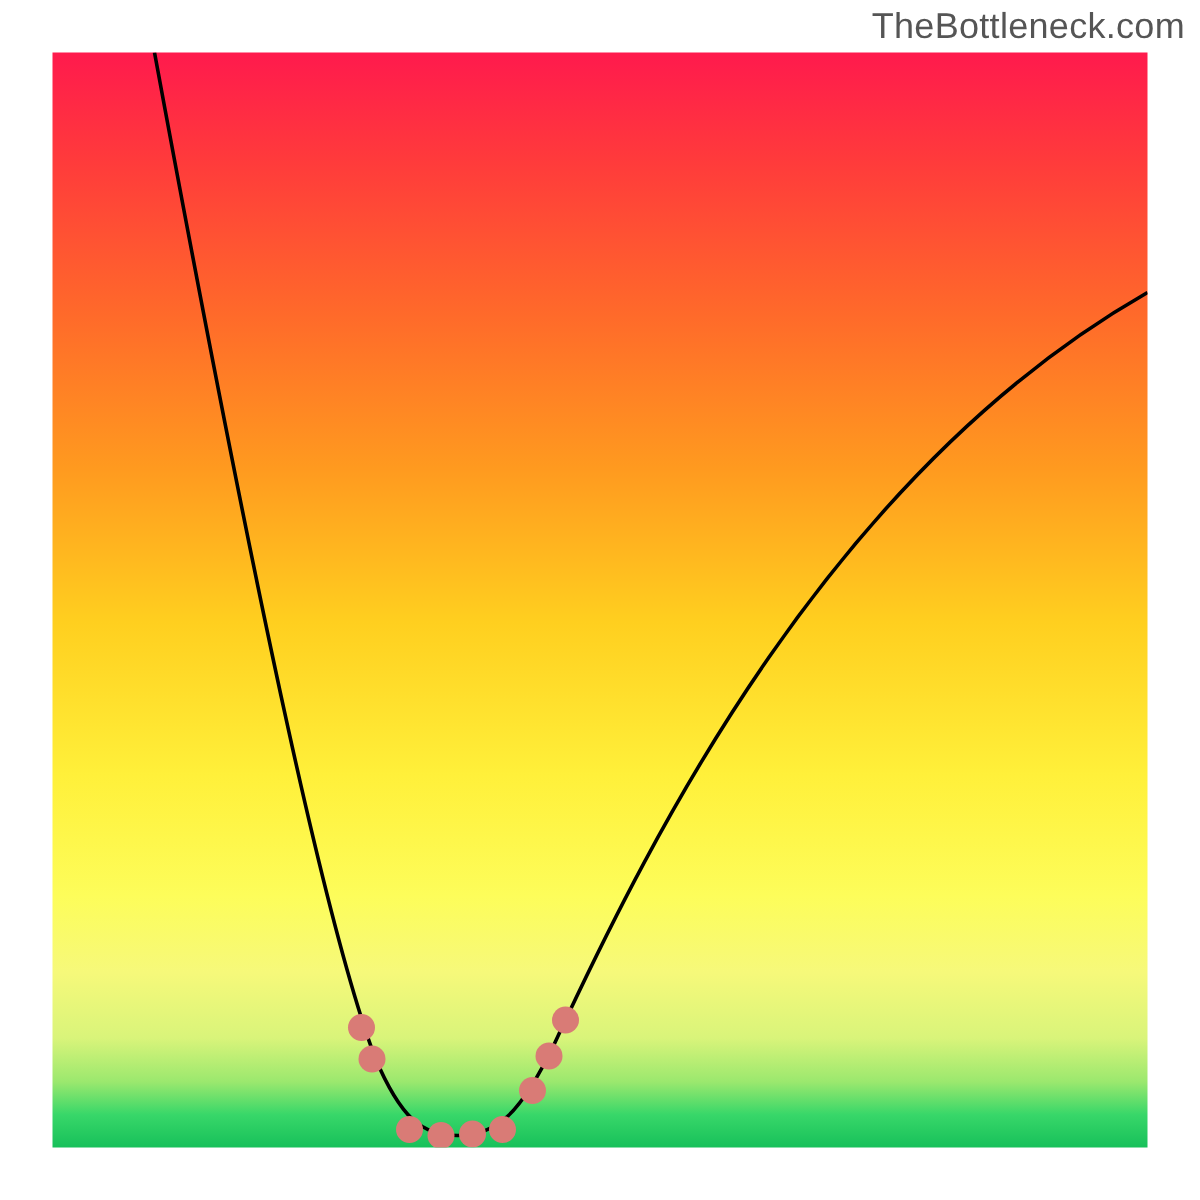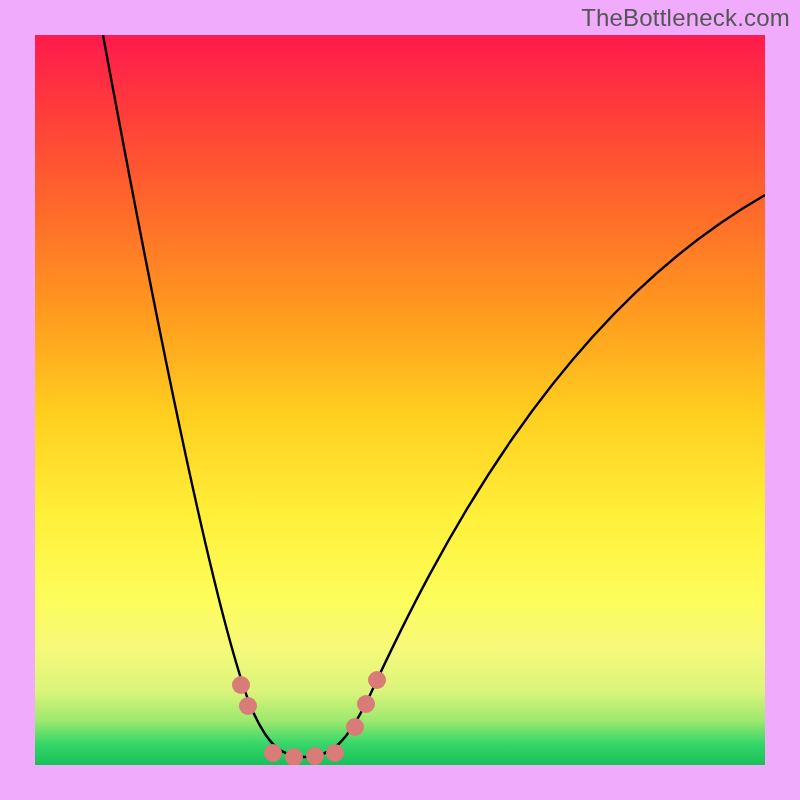--- a/index.html
+++ b/index.html
@@ -17,7 +17,7 @@
     left: 0;
     width: 800px;
     height: 800px;
-    background: #f0abfc;
+    background: #ffffff;
   }
   .plot {
     position: absolute;

